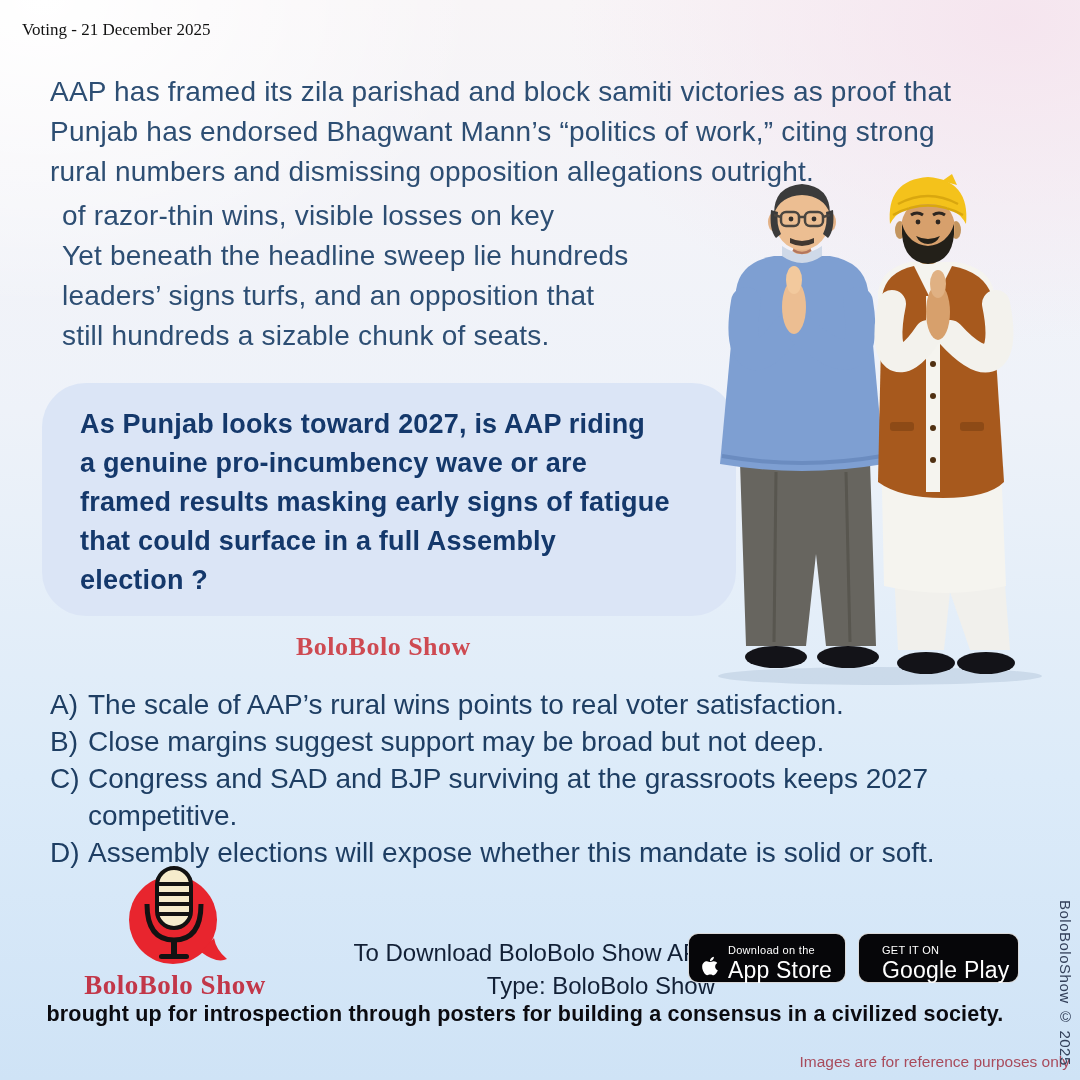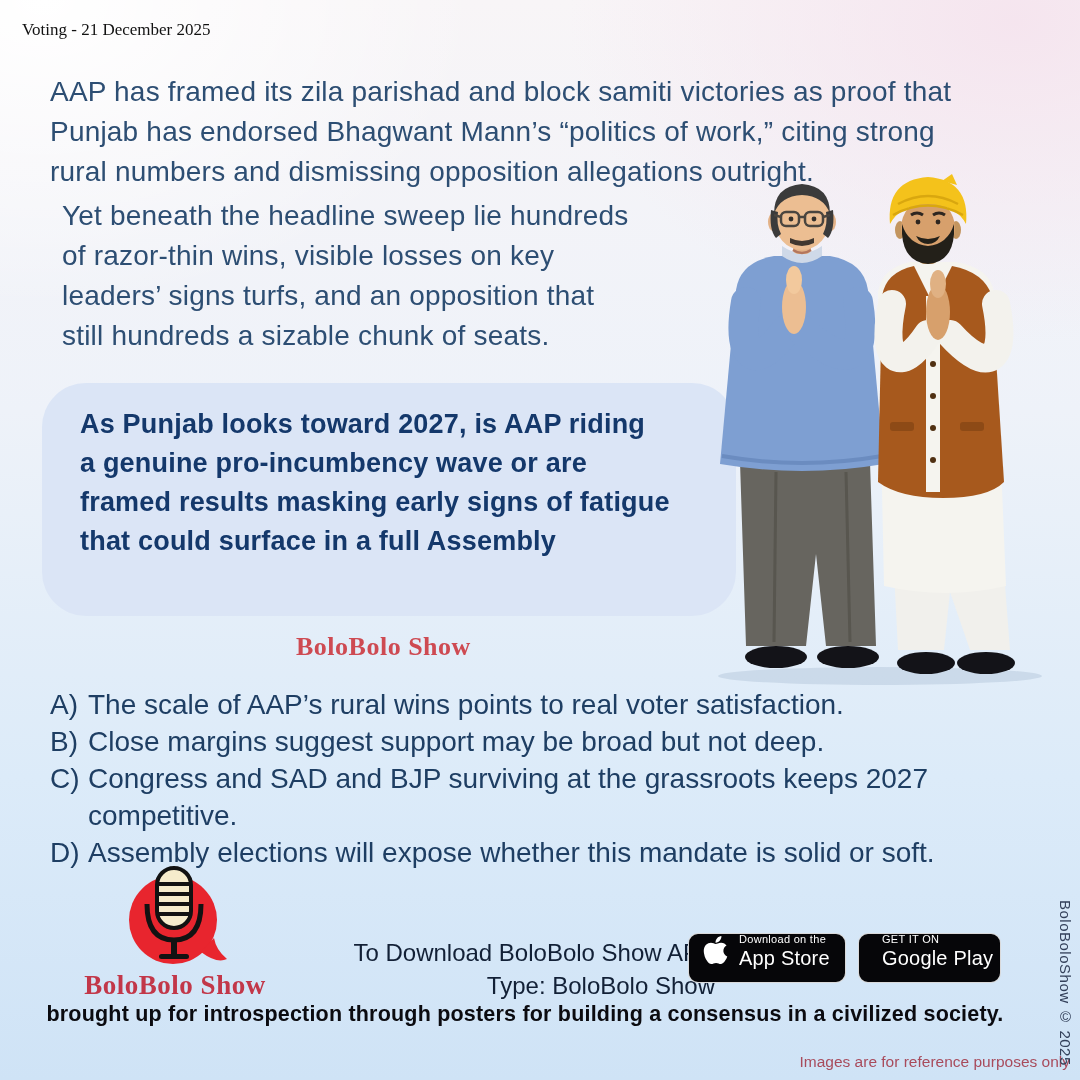--- a/index.html
+++ b/index.html
@@ -60,8 +60,8 @@
       <div>rural numbers and dismissing opposition allegations outright.</div>
     </div>
   <div class="para p2">
+      <div>of razor-thin wins, visible losses on key</div>
       <div>Yet beneath the headline sweep lie hundreds</div>
-      <div>of razor-thin wins, visible losses on key</div>
       <div>leaders’ signs turfs, and an opposition that</div>
       <div>still hundreds a sizable chunk of seats.</div>
     </div>

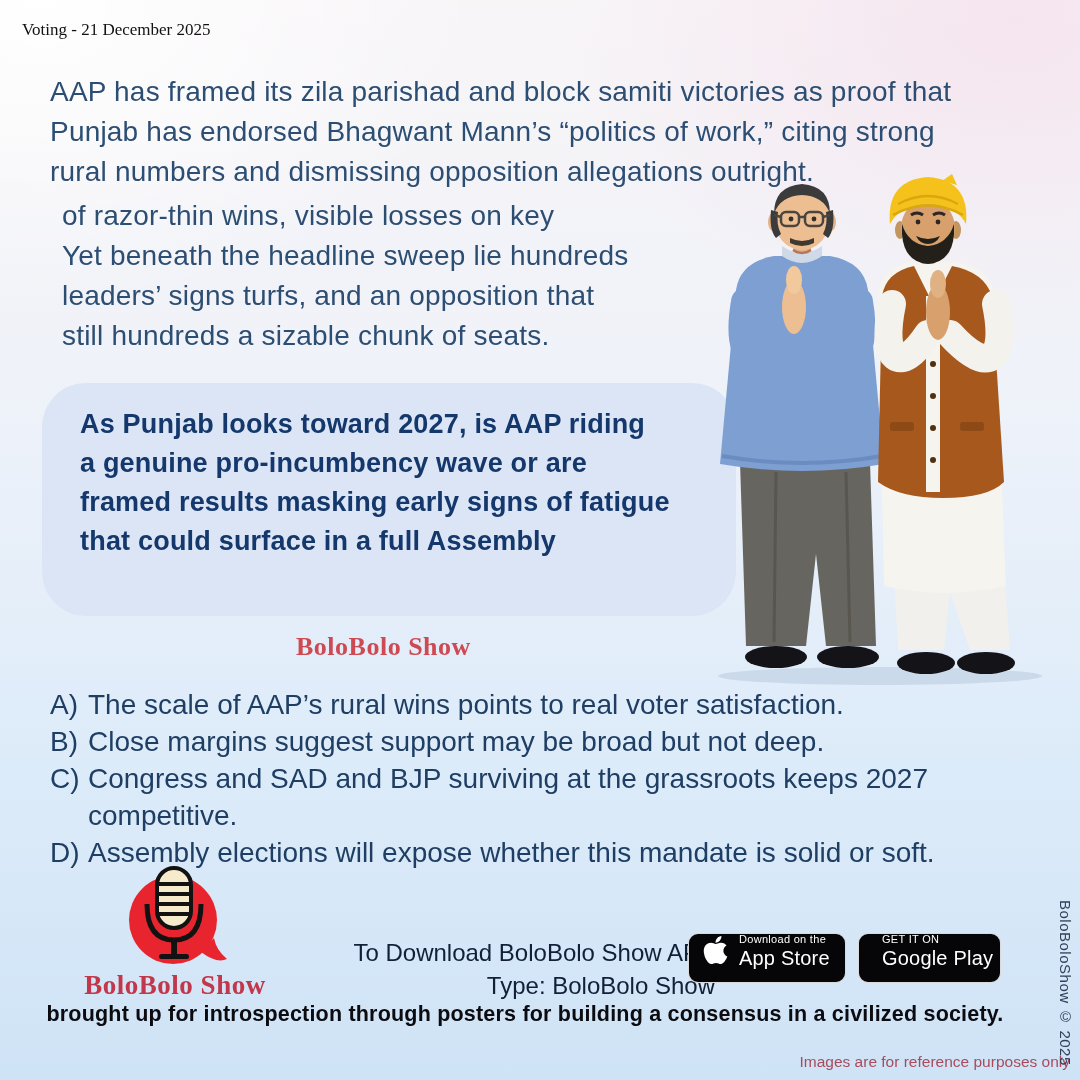--- a/index.html
+++ b/index.html
@@ -72,6 +72,7 @@
         <div>a genuine pro-incumbency wave or are</div>
         <div>framed results masking early signs of fatigue</div>
         <div>that could surface in a full Assembly</div>
+        <div>election ?</div>
       </div>
   </div>
 

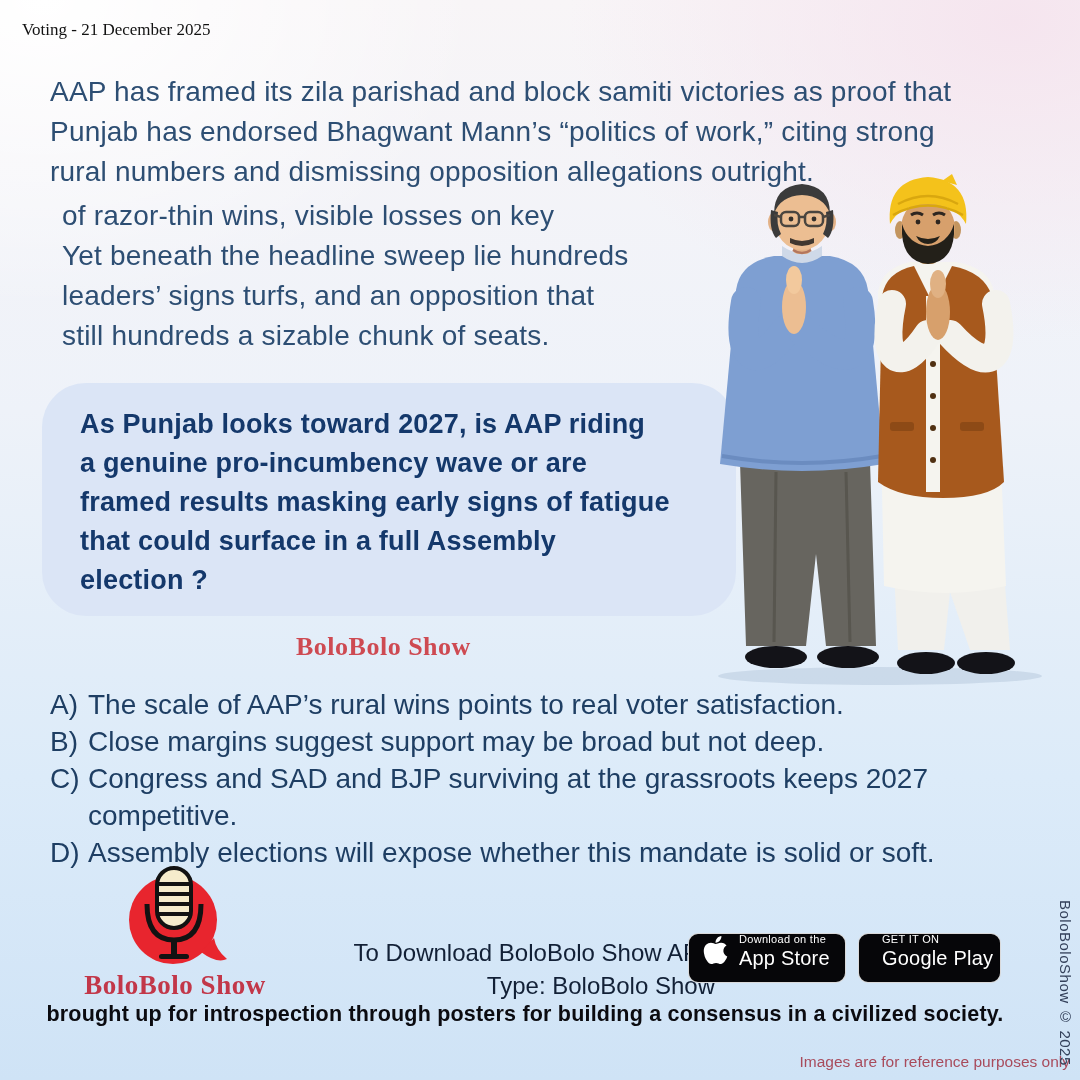--- a/index.html
+++ b/index.html
@@ -34,7 +34,7 @@
   .download{position:absolute; left:285px; top:936px; width:430px; text-align:right;
             font-size:24px; line-height:33px; color:#122036; font-weight:500;}
   .badge{position:absolute; height:50px; background:#060609; border-radius:10px;
-         border:1px solid rgba(255,255,255,.85); display:flex; align-items:flex-start;
+         border:1px solid rgba(255,255,255,.85); display:flex; align-items:flex-end;
          gap:10px; padding:0 13px; box-sizing:border-box; color:#fff; cursor:pointer;}
   .badge .bt{display:flex; flex-direction:column; justify-content:center; line-height:1;}
   .badge .small{font-size:11px; letter-spacing:.3px; margin-bottom:3px;}

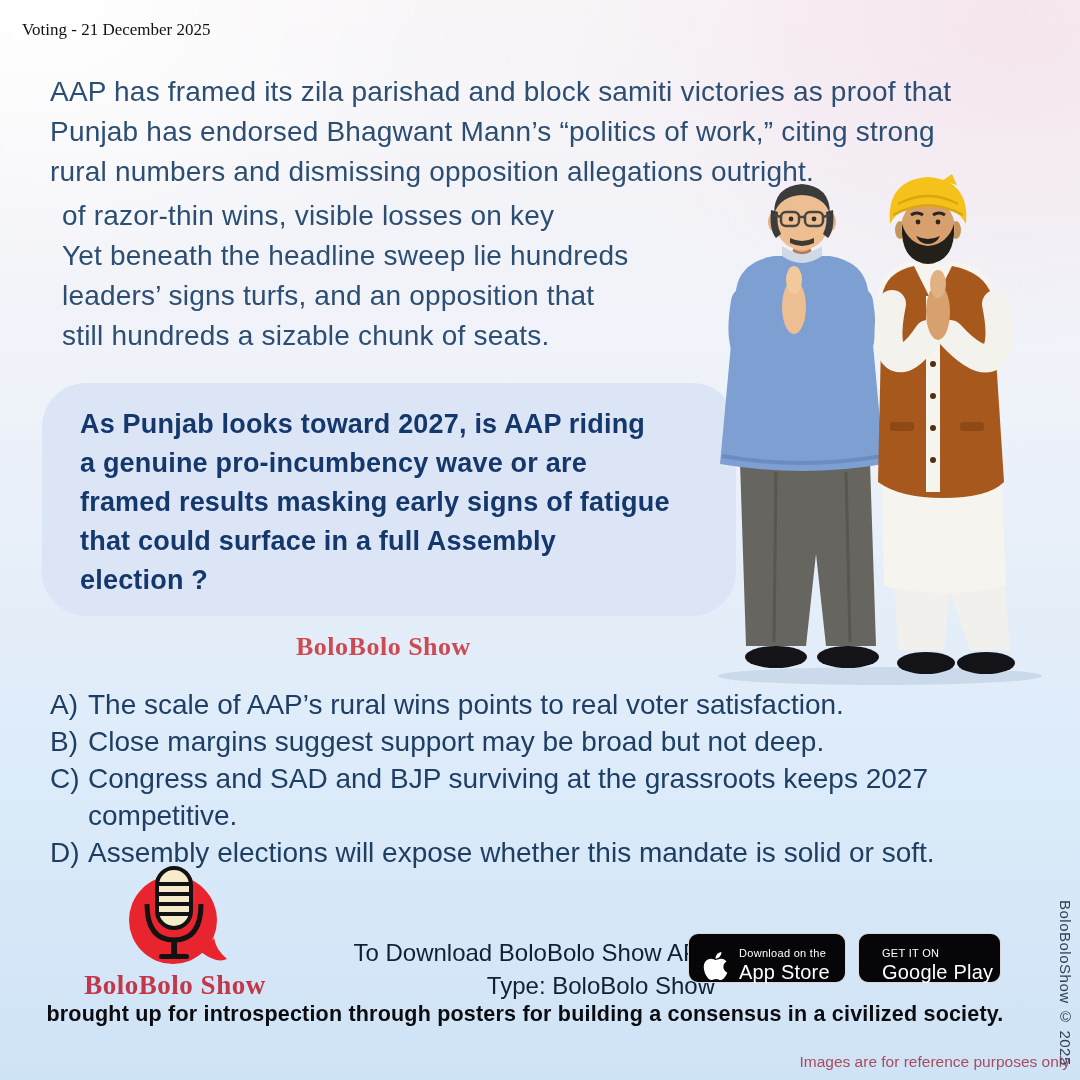--- a/index.html
+++ b/index.html
@@ -40,7 +40,7 @@
   .badge .small{font-size:11px; letter-spacing:.3px; margin-bottom:3px;}
   .badge .big{font-size:20px; font-weight:500; letter-spacing:.2px; white-space:nowrap;}
   .appstore{left:688px; top:933px; width:158px;}
-  .gplay{left:858px; top:933px; width:143px;}
+  .gplay{left:858px; top:933px; width:161px;}
   .disclaimer{position:absolute; left:15px; right:45px; top:999px; text-align:center;
               font-size:21.5px; font-weight:bold; color:#0b0b10; line-height:30px; letter-spacing:.2px;}
   .refnote{position:absolute; right:10px; top:1053px; font-size:15.5px; color:#a84b5c;}

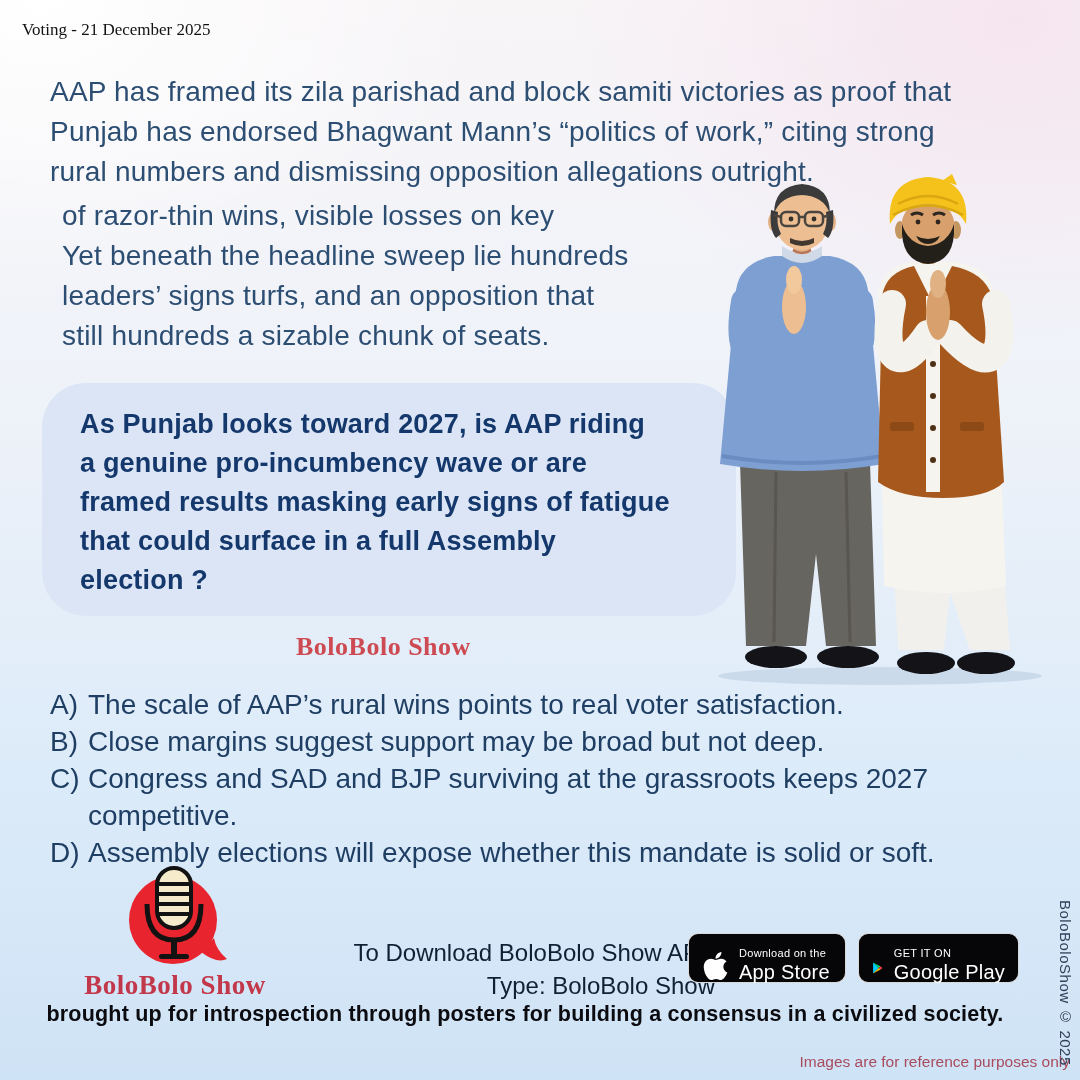--- a/index.html
+++ b/index.html
@@ -38,7 +38,7 @@
          gap:10px; padding:0 13px; box-sizing:border-box; color:#fff; cursor:pointer;}
   .badge .bt{display:flex; flex-direction:column; justify-content:center; line-height:1;}
   .badge .small{font-size:11px; letter-spacing:.3px; margin-bottom:3px;}
-  .badge .big{font-size:20px; font-weight:500; letter-spacing:.2px; white-space:nowrap;}
+  .badge .big{font-size:23px; font-weight:500; letter-spacing:.2px; white-space:nowrap;}
   .appstore{left:688px; top:933px; width:158px;}
   .gplay{left:858px; top:933px; width:161px;}
   .disclaimer{position:absolute; left:15px; right:45px; top:999px; text-align:center;

